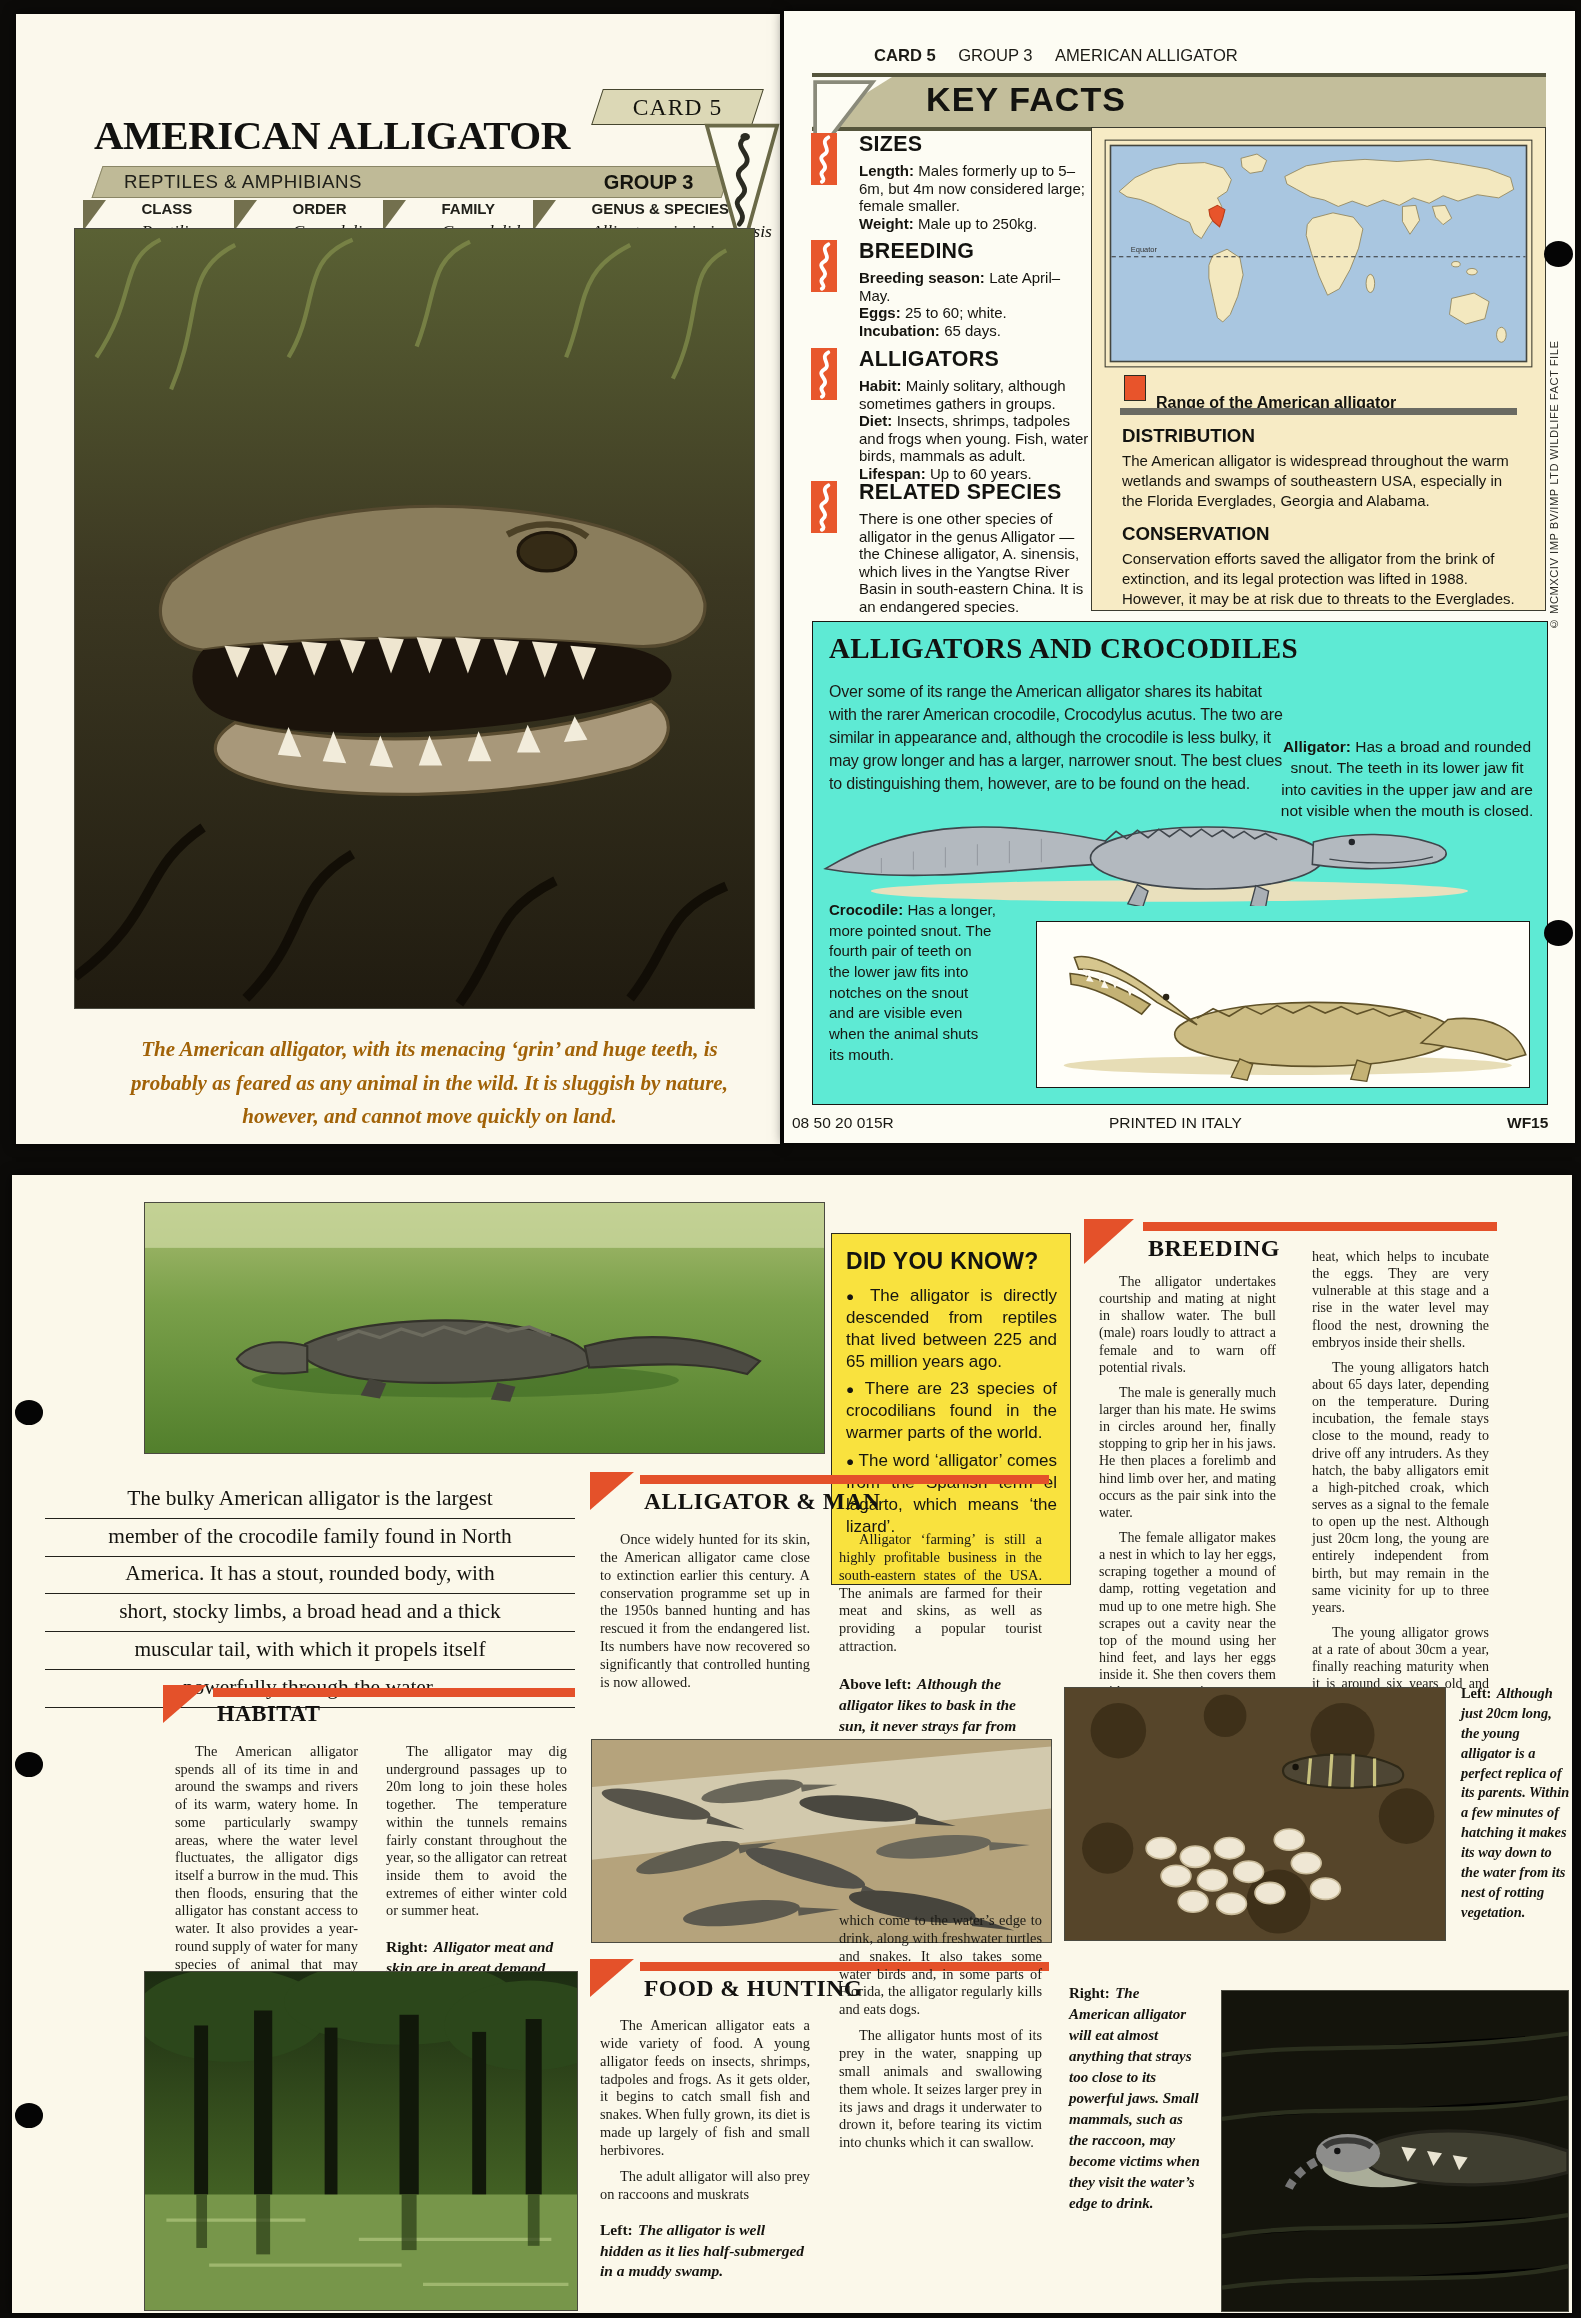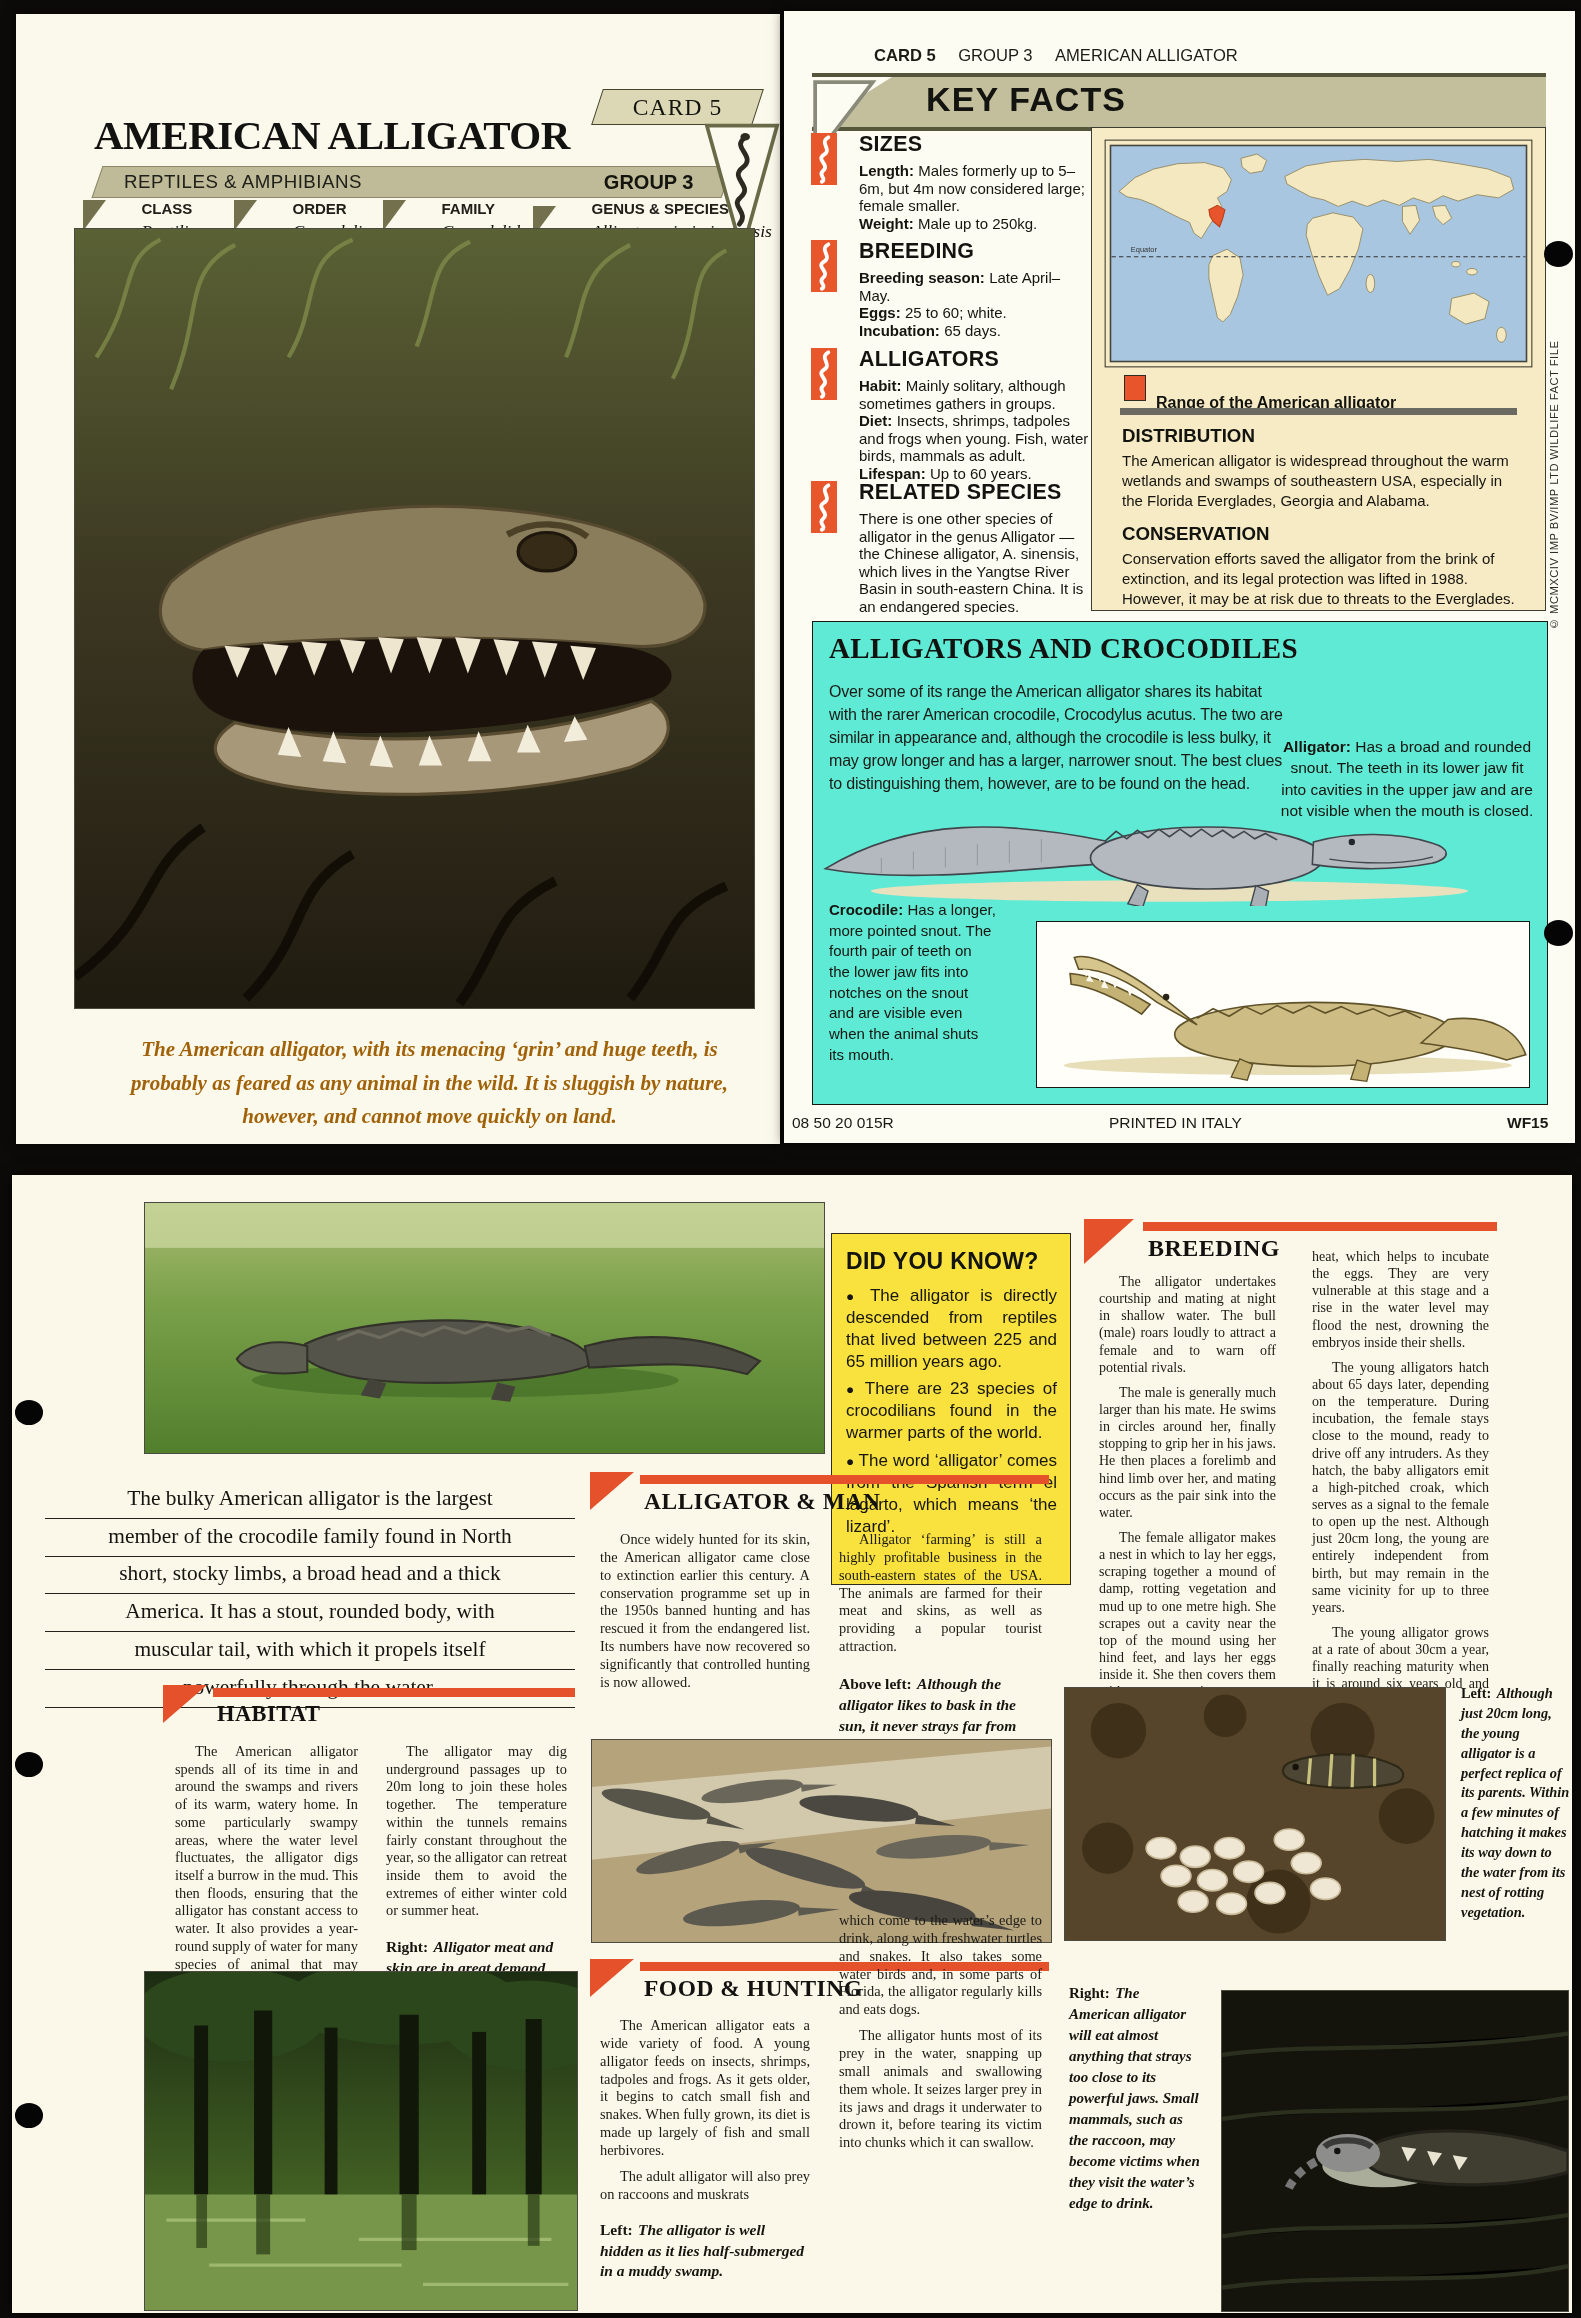--- a/index.html
+++ b/index.html
@@ -110,7 +110,7 @@
            <div class="val">Crocodylidae</div>
         </div>
     </div>
-    <div class="class-item" style="left:517px;align-items:center;">
+    <div class="class-item" style="left:517px;">
       <div class="tri-olive"></div>
       <div>
           <div class="lbl">GENUS &amp; SPECIES</div>

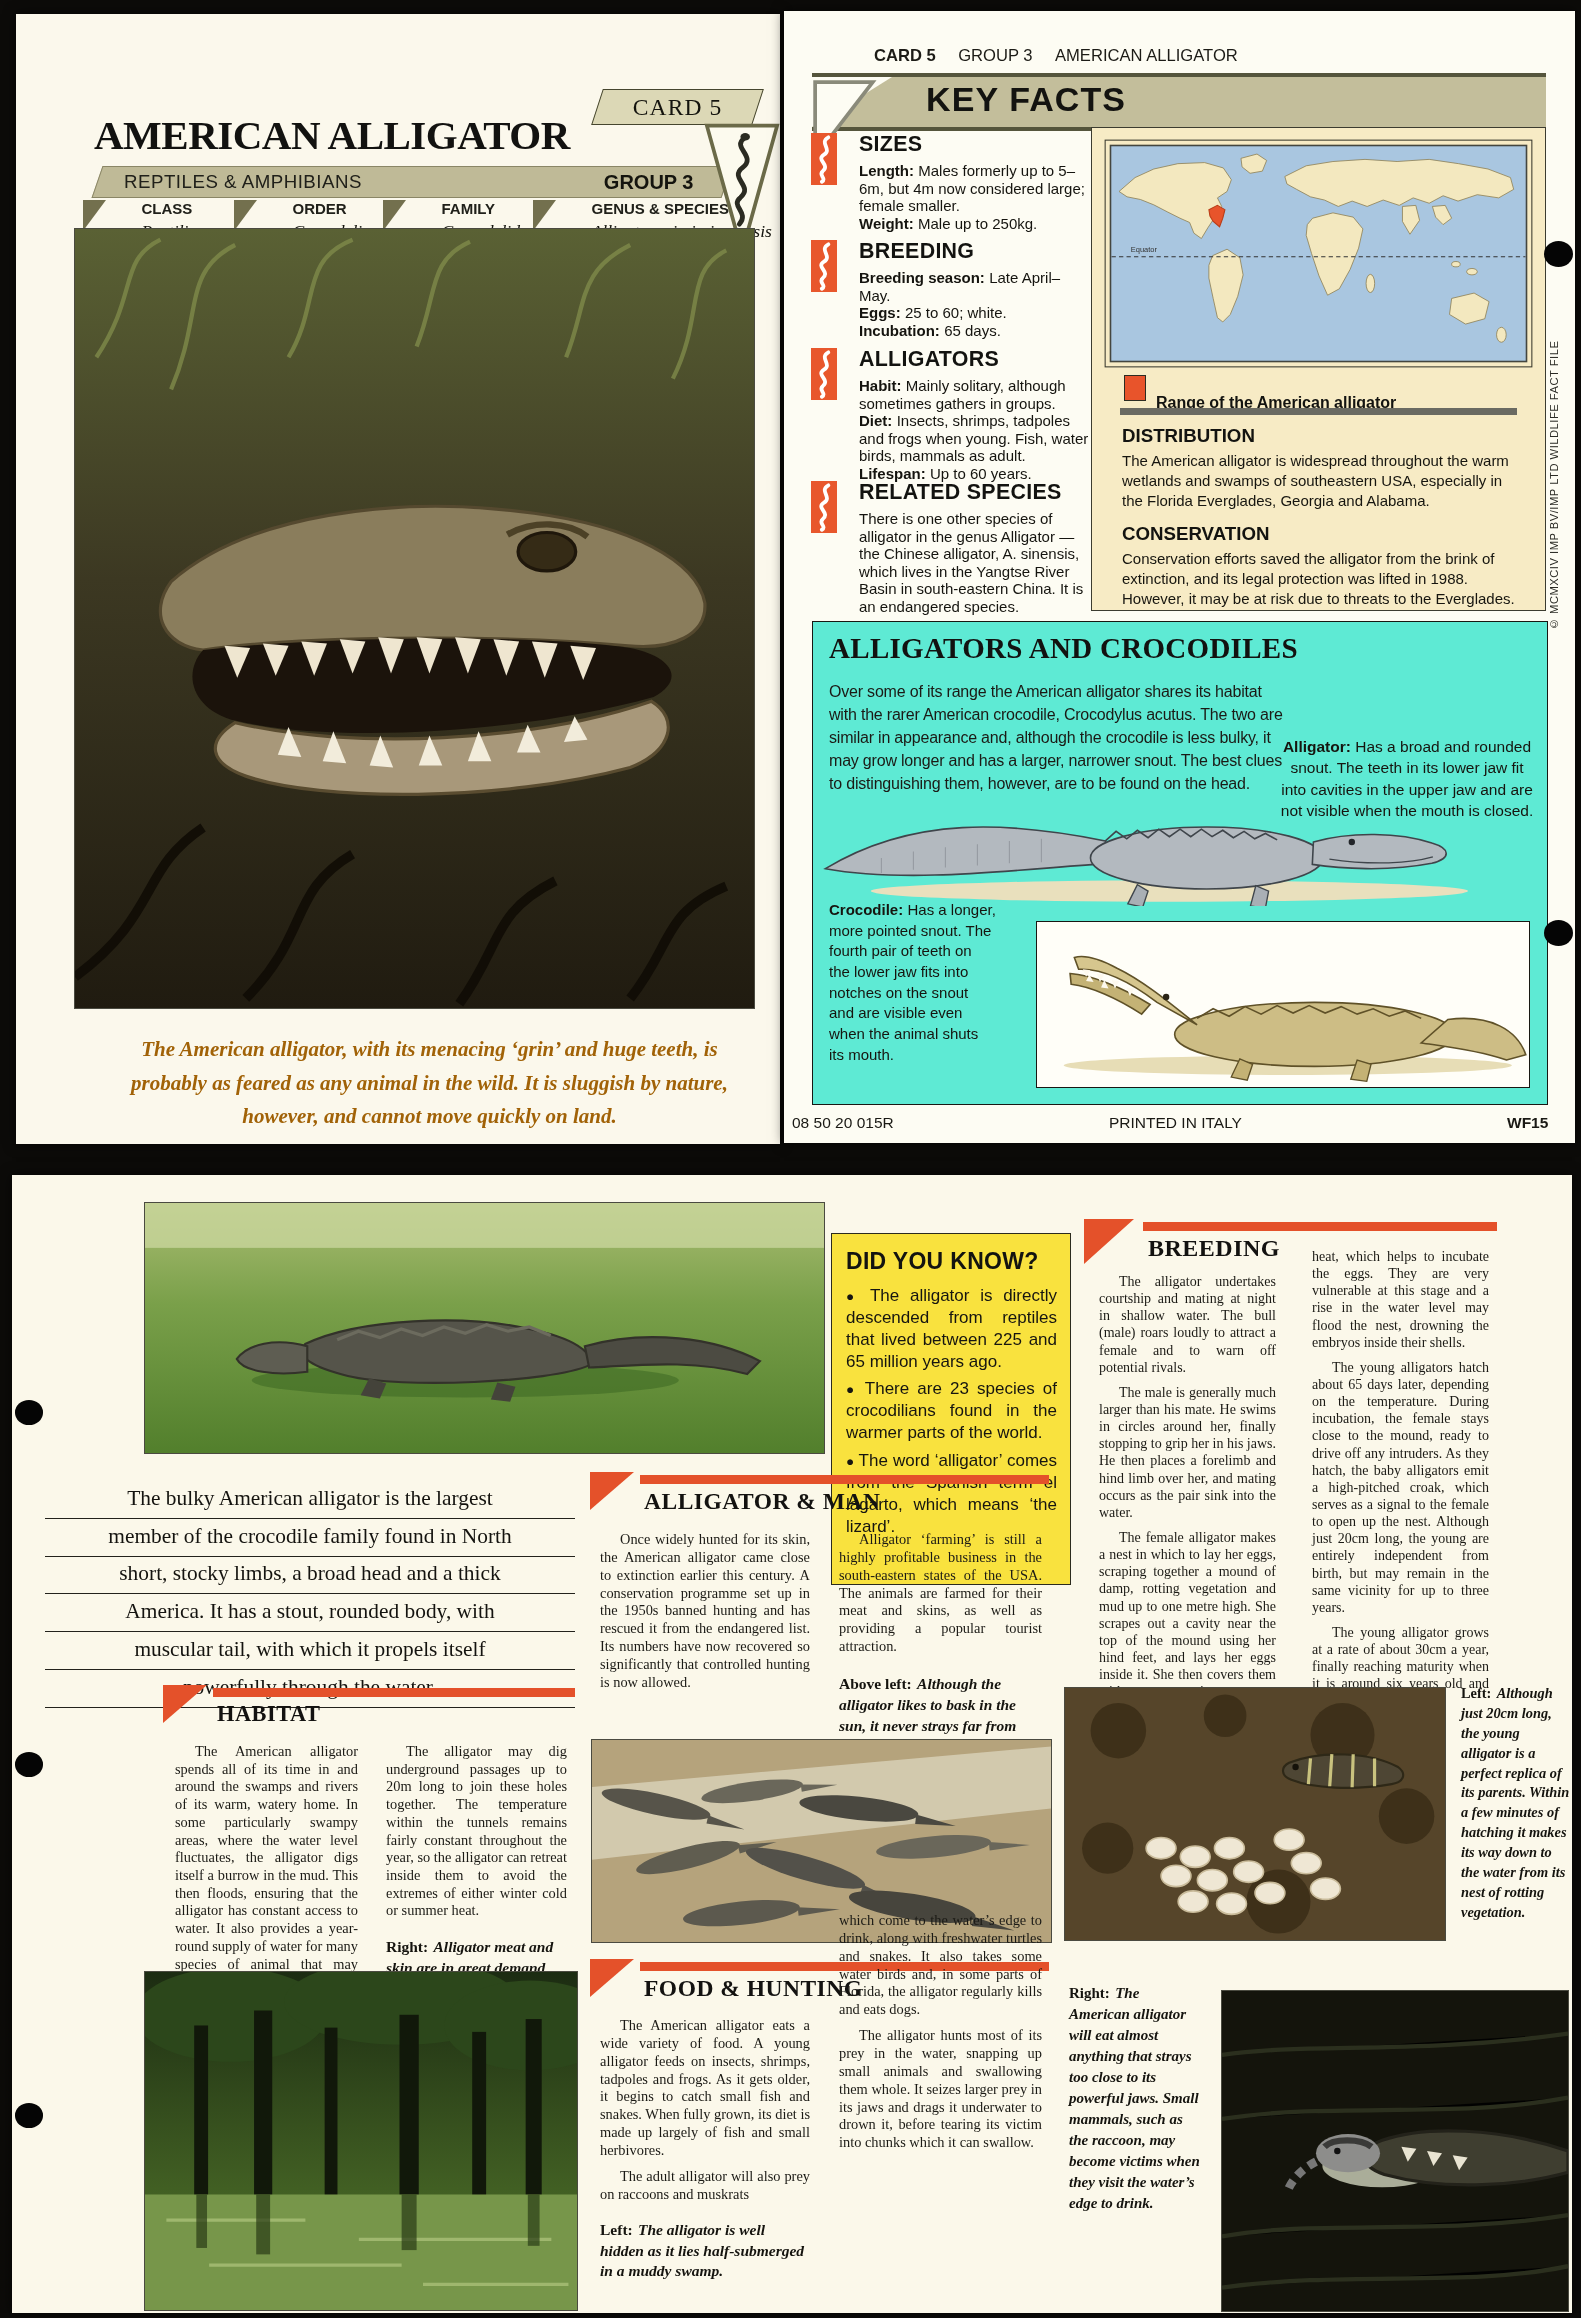--- a/index.html
+++ b/index.html
@@ -377,8 +377,8 @@
   <div class="intro-block">
     <div class="line">The bulky American alligator is the largest</div>
     <div class="line">member of the crocodile family found in North</div>
+    <div class="line">America. It has a stout, rounded body, with</div>
     <div class="line">short, stocky limbs, a broad head and a thick</div>
-    <div class="line">America. It has a stout, rounded body, with</div>
     <div class="line">muscular tail, with which it propels itself</div>
     <div class="line">powerfully through the water.</div>
   </div>

